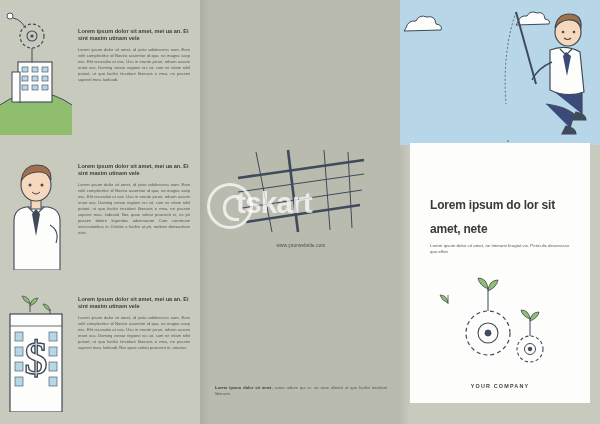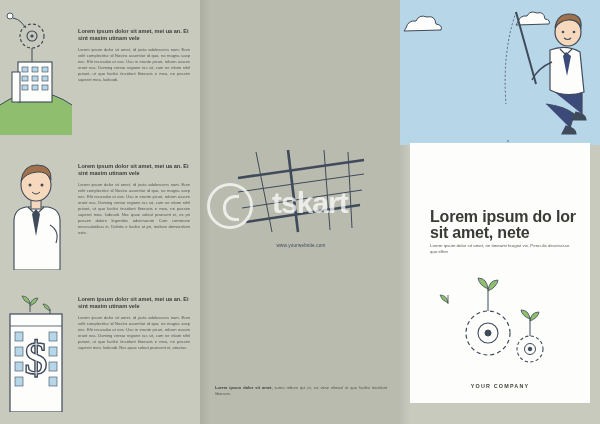--- a/index.html
+++ b/index.html
@@ -156,7 +156,6 @@
     font-weight: bold;
     color: rgba(255,255,255,0.72);
     letter-spacing: -1px;
-    margin-left: 36px;
   }
   .wm-ring {
     position: absolute;

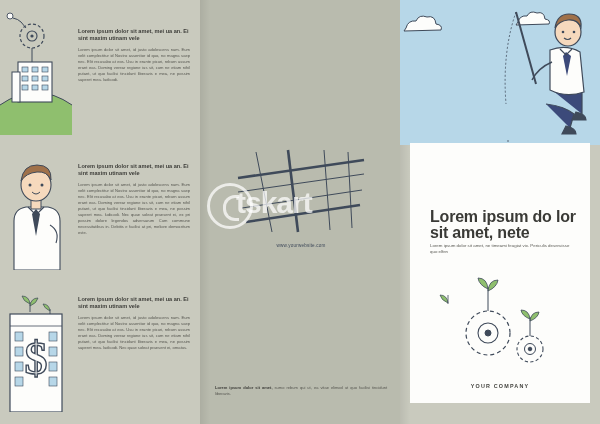--- a/index.html
+++ b/index.html
@@ -112,10 +112,10 @@
   .rc-title {
     position: absolute;
     left: 20px;
-    top: 66px;
+    top: 50px;
     width: 148px;
-    font-size: 16px;
-    line-height: 16px;
+    font-size: 12px;
+    line-height: 24px;
     font-weight: bold;
     color: #3a3a36;
     letter-spacing: -0.2px;

